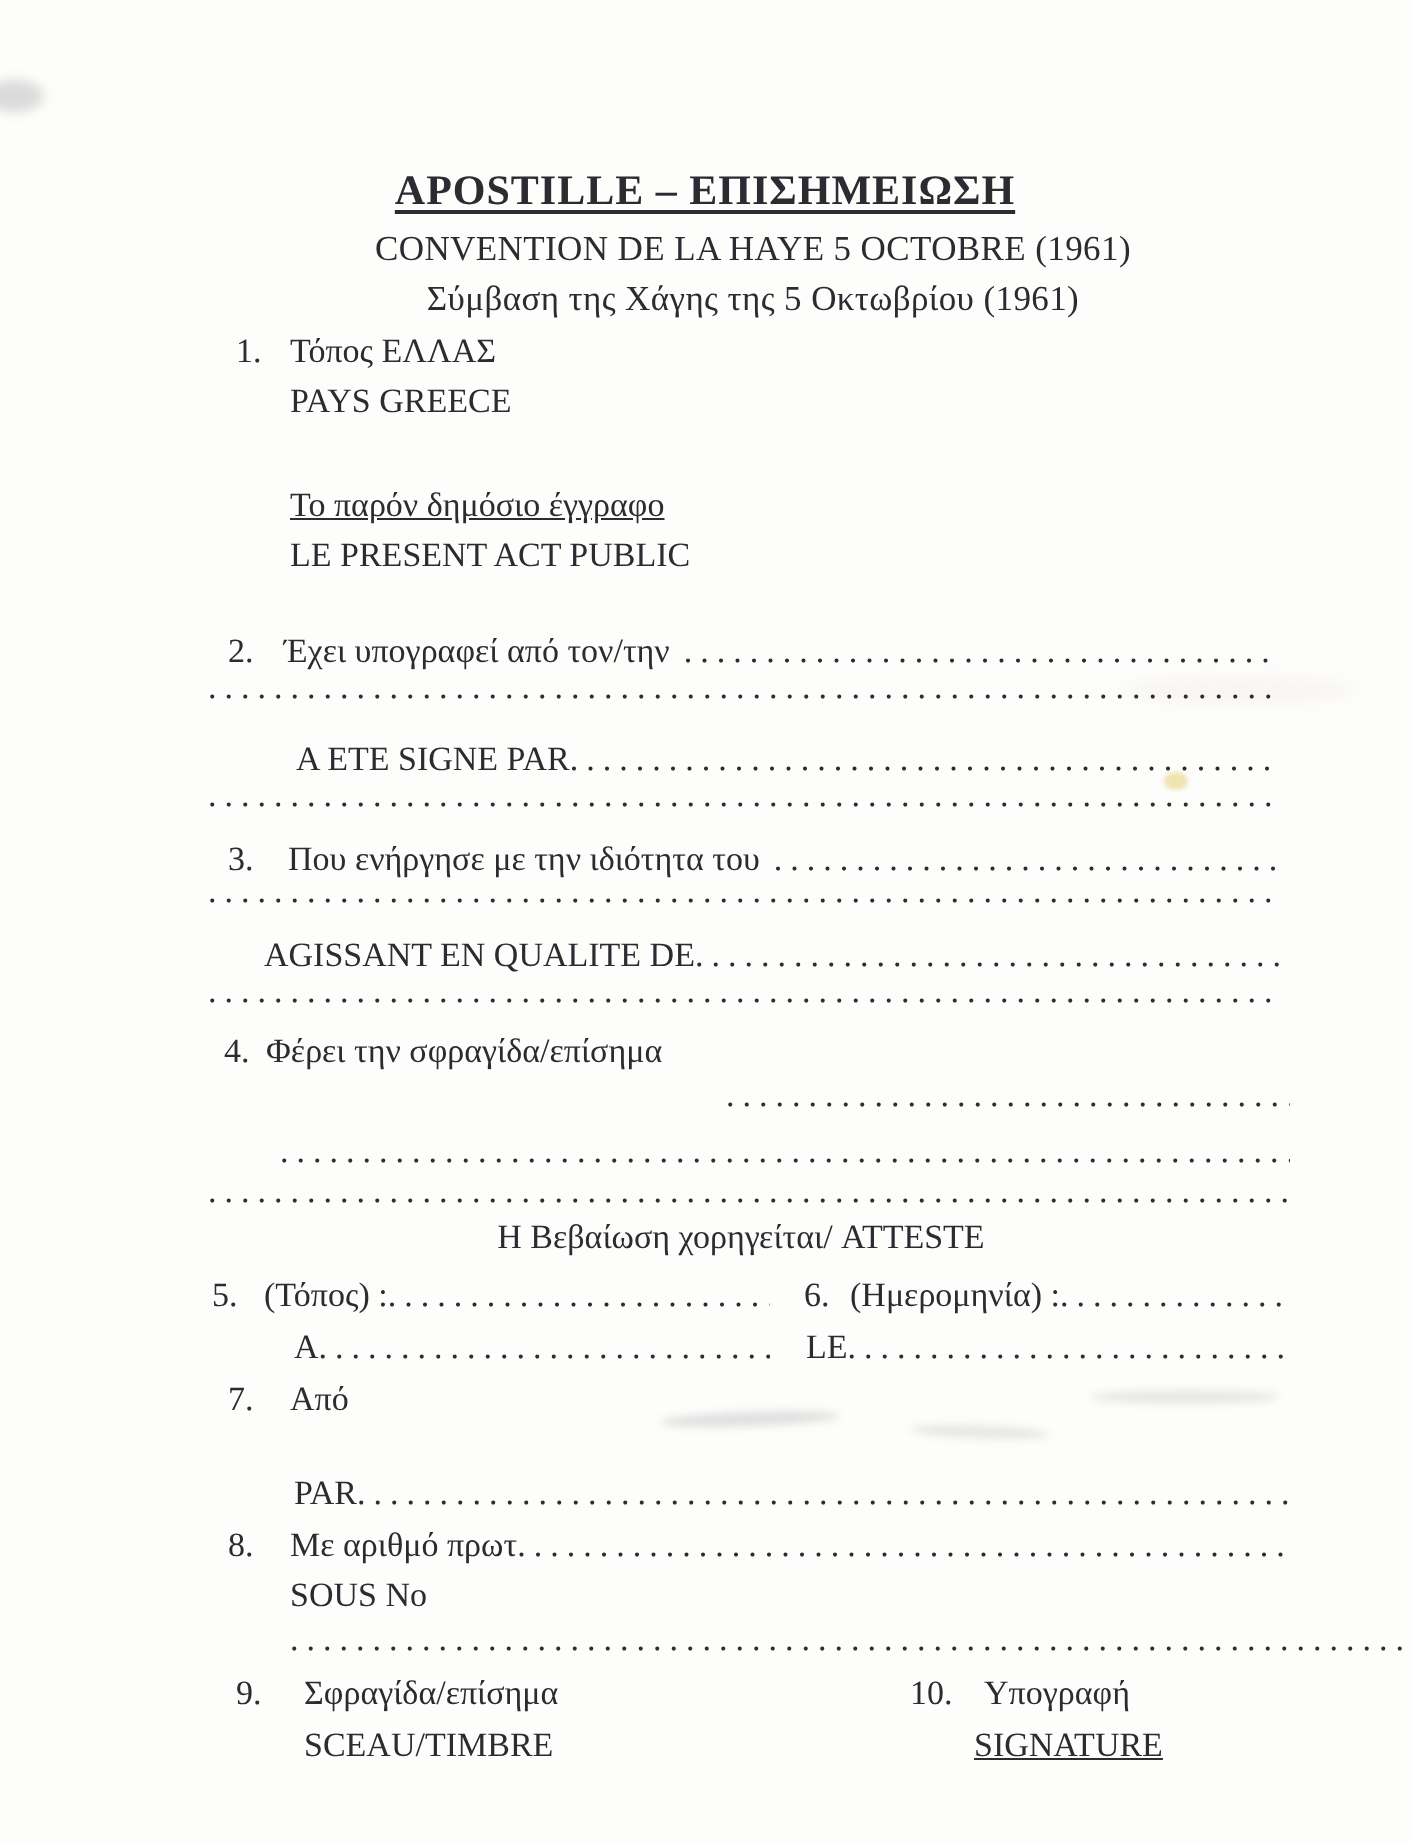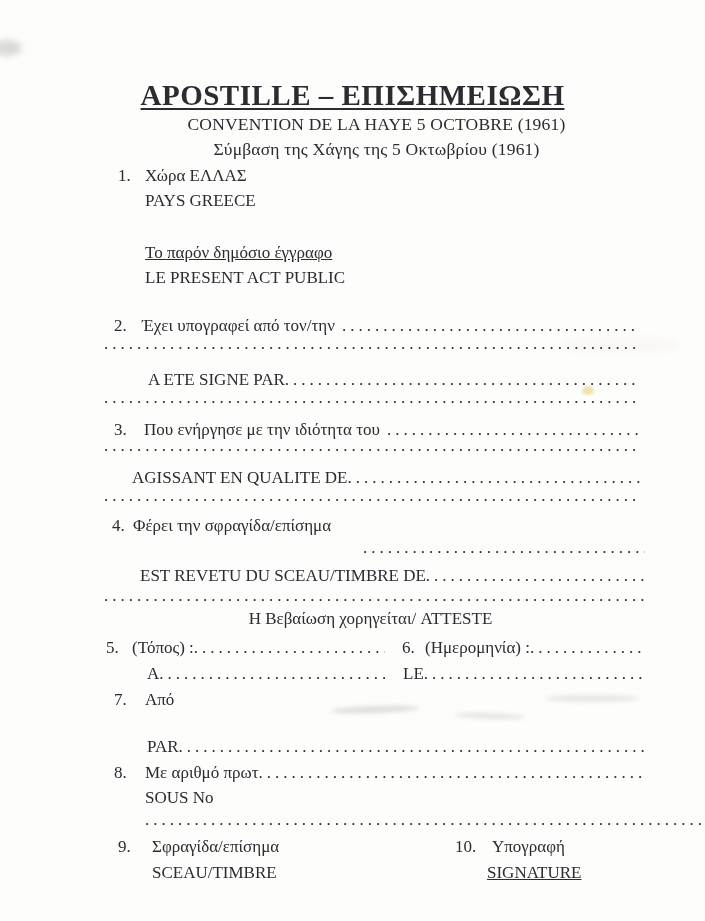--- a/index.html
+++ b/index.html
@@ -29,7 +29,7 @@
     text-align:center;
   }
   .title{
-    font-size:29px;
+    font-size:21px;
     font-weight:bold;
     letter-spacing:0.5px;
     justify-content:center;

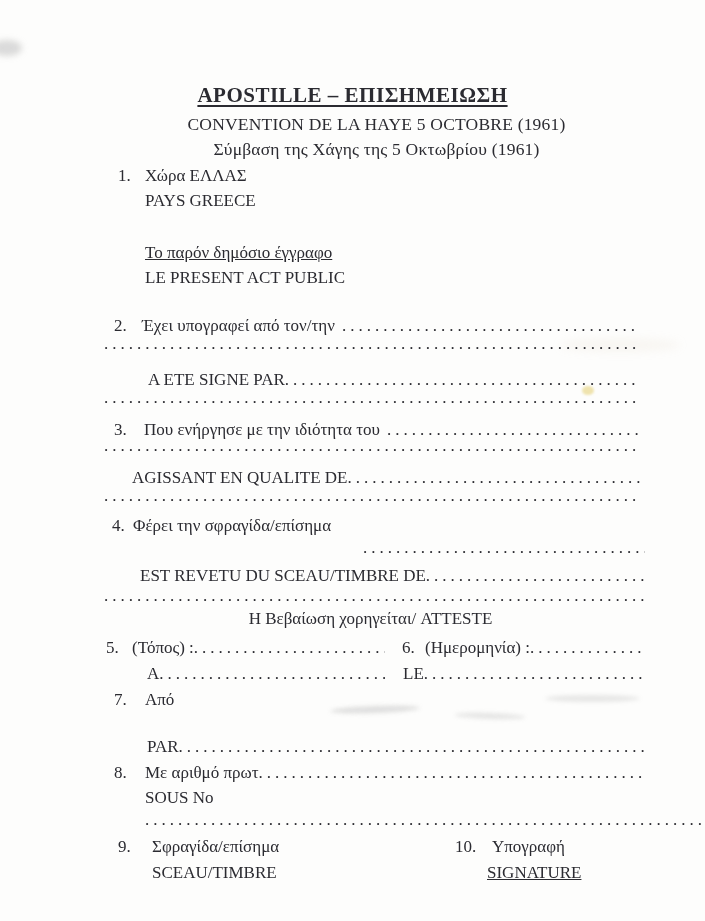--- a/index.html
+++ b/index.html
@@ -79,7 +79,7 @@
 
   <div class="row" style="left:118px;top:165px;">
     <span class="num" style="width:27px;">1.</span>
-    <span class="lbl">Χώρα ΕΛΛΑΣ</span>
+    <span class="lbl">Τόπος ΕΛΛΑΣ</span>
   </div>
   <div class="row" style="left:145px;top:190px;">PAYS GREECE</div>
 

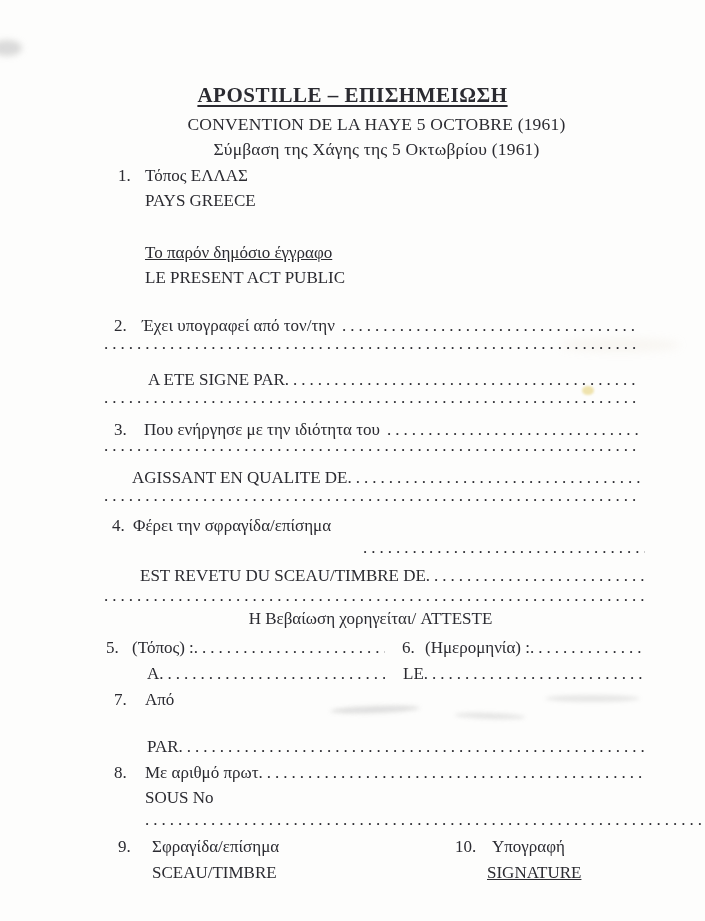--- a/index.html
+++ b/index.html
@@ -126,7 +126,6 @@
     <span class="dots">..................................................................................................................................</span>
   </div>
   <div class="row" style="left:140px;top:565px;width:505px;">
-    <span class="lbl">EST REVETU DU SCEAU/TIMBRE DE</span>
     <span class="dots">..................................................................................................................................</span>
   </div>
   <div class="row" style="left:104px;top:585px;width:541px;">

